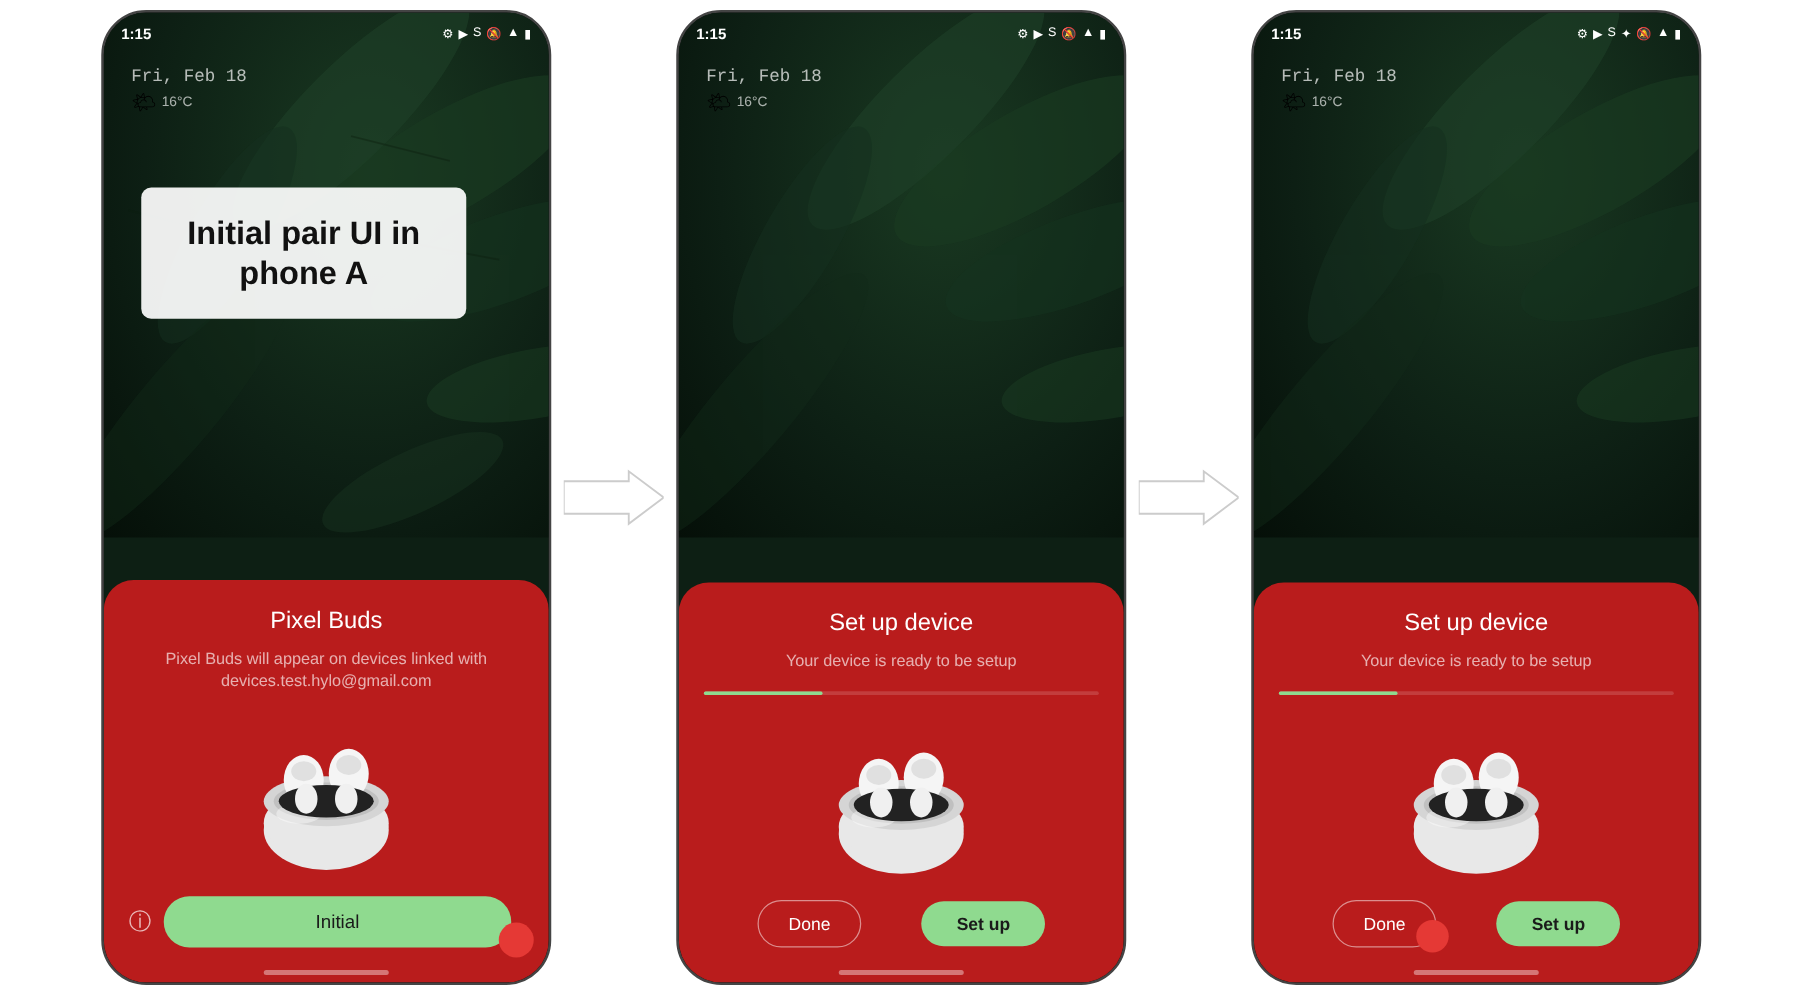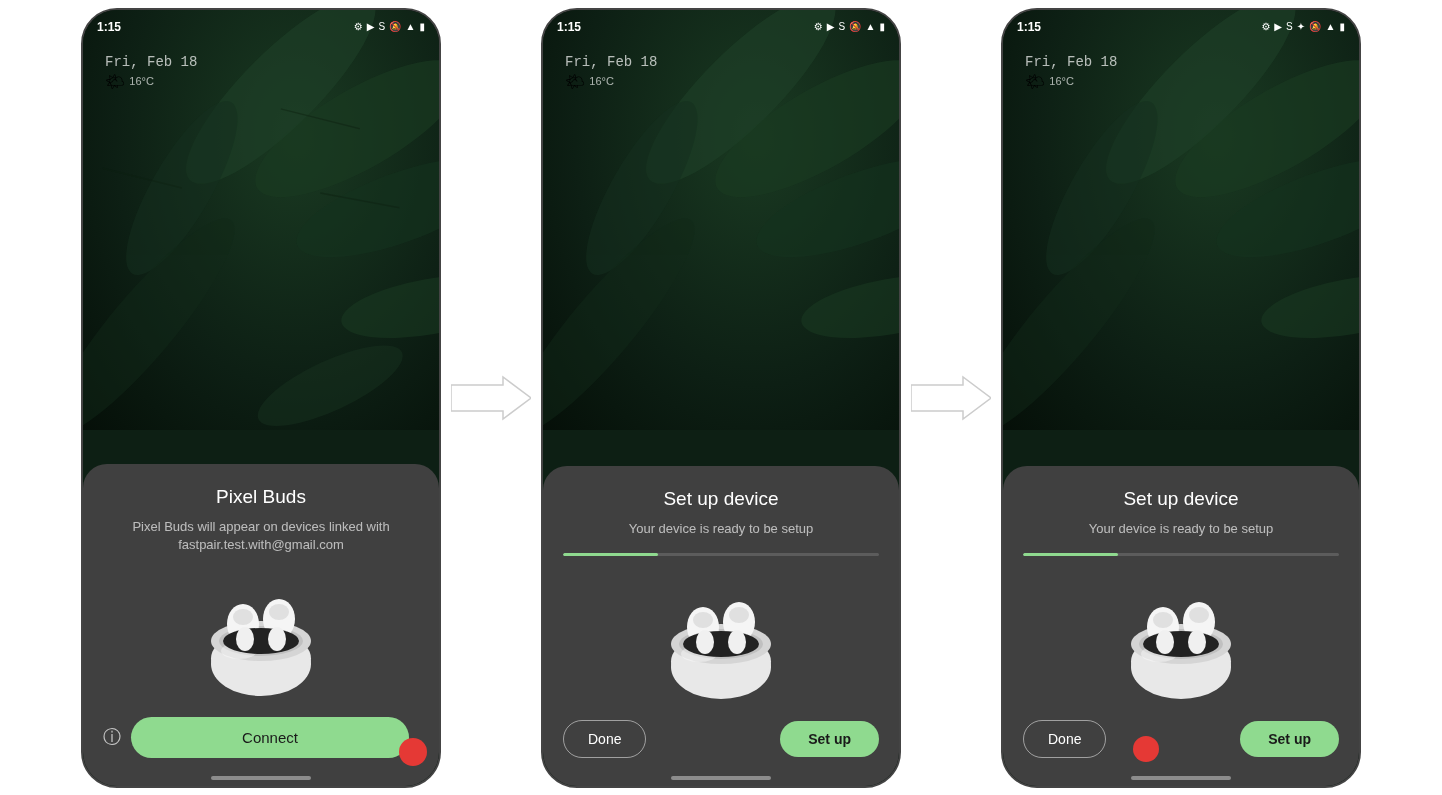--- a/index.html
+++ b/index.html
@@ -327,6 +327,9 @@
       </div>
     </div>
 
+    <div class="label-box">
+      <span class="label-box-text">Initial pair UI in phone A</span>
+    </div>
 
     <div class="bottom-sheet">
       <h2>Pixel Buds</h2>

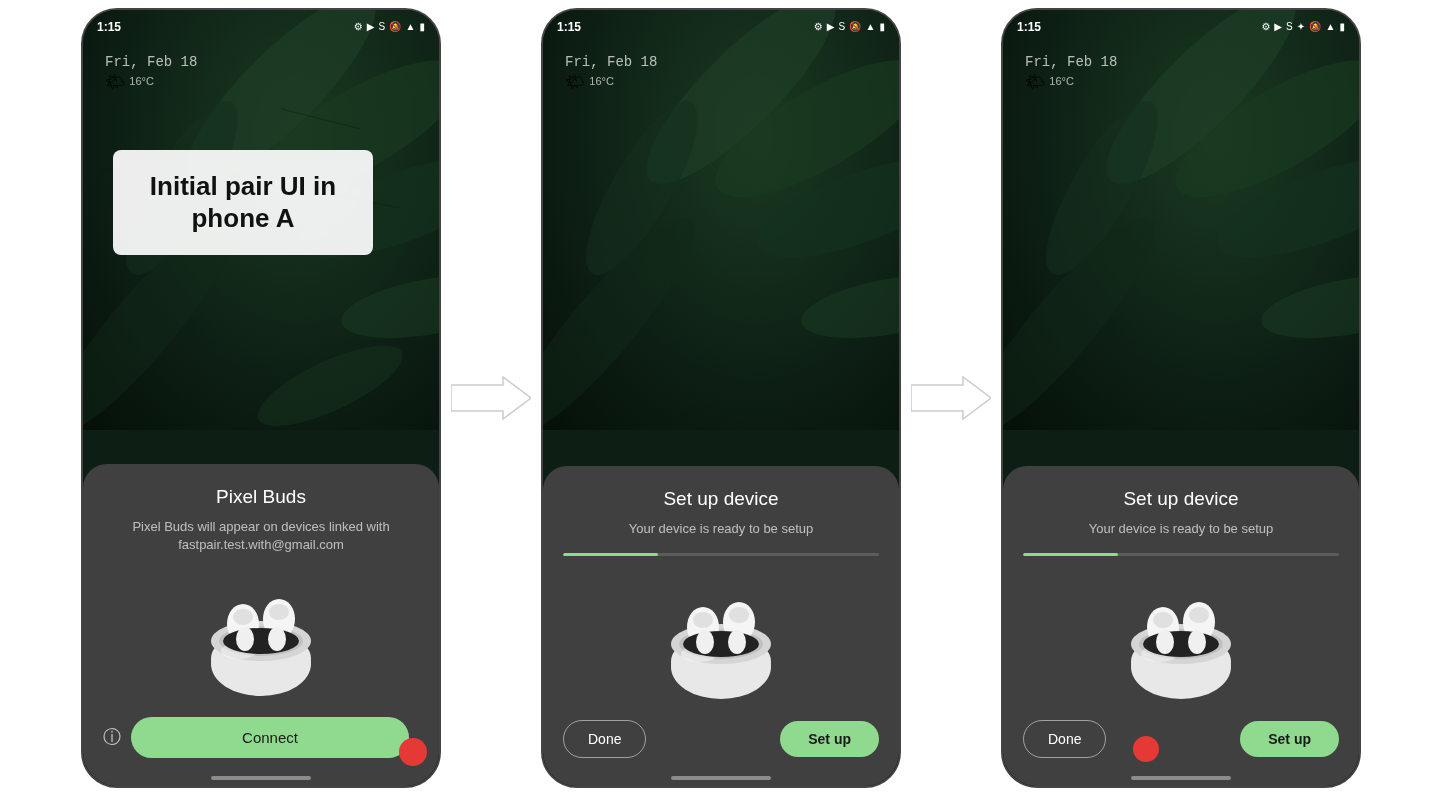--- a/index.html
+++ b/index.html
@@ -138,7 +138,7 @@
     .bottom-sheet {
       position: absolute;
       bottom: 0; left: 0; right: 0;
-      background: #404040;
+      background: #b91c1c;
       border-radius: 24px 24px 0 0;
       padding: 22px 20px 28px;
       z-index: 15;

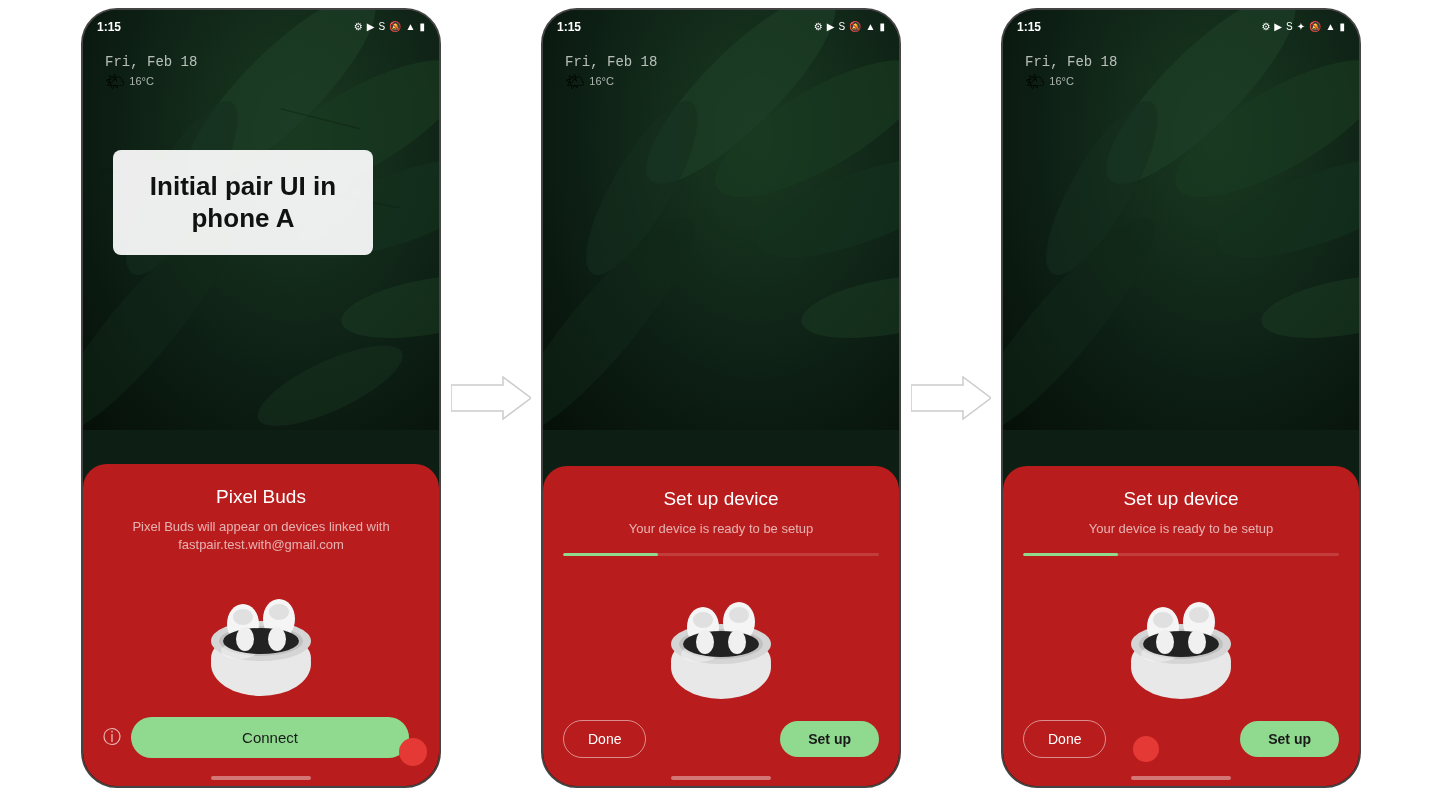--- a/index.html
+++ b/index.html
@@ -334,7 +334,7 @@
     <div class="bottom-sheet">
       <h2>Pixel Buds</h2>
       <p>Pixel Buds will appear on devices linked with
-fastpair.test.with@gmail.com</p>
+devices.test.hylo@gmail.com</p>
 
       <div class="buds-svg-container">
         <svg viewBox="0 0 160 130" xmlns="http://www.w3.org/2000/svg" width="160" height="130">

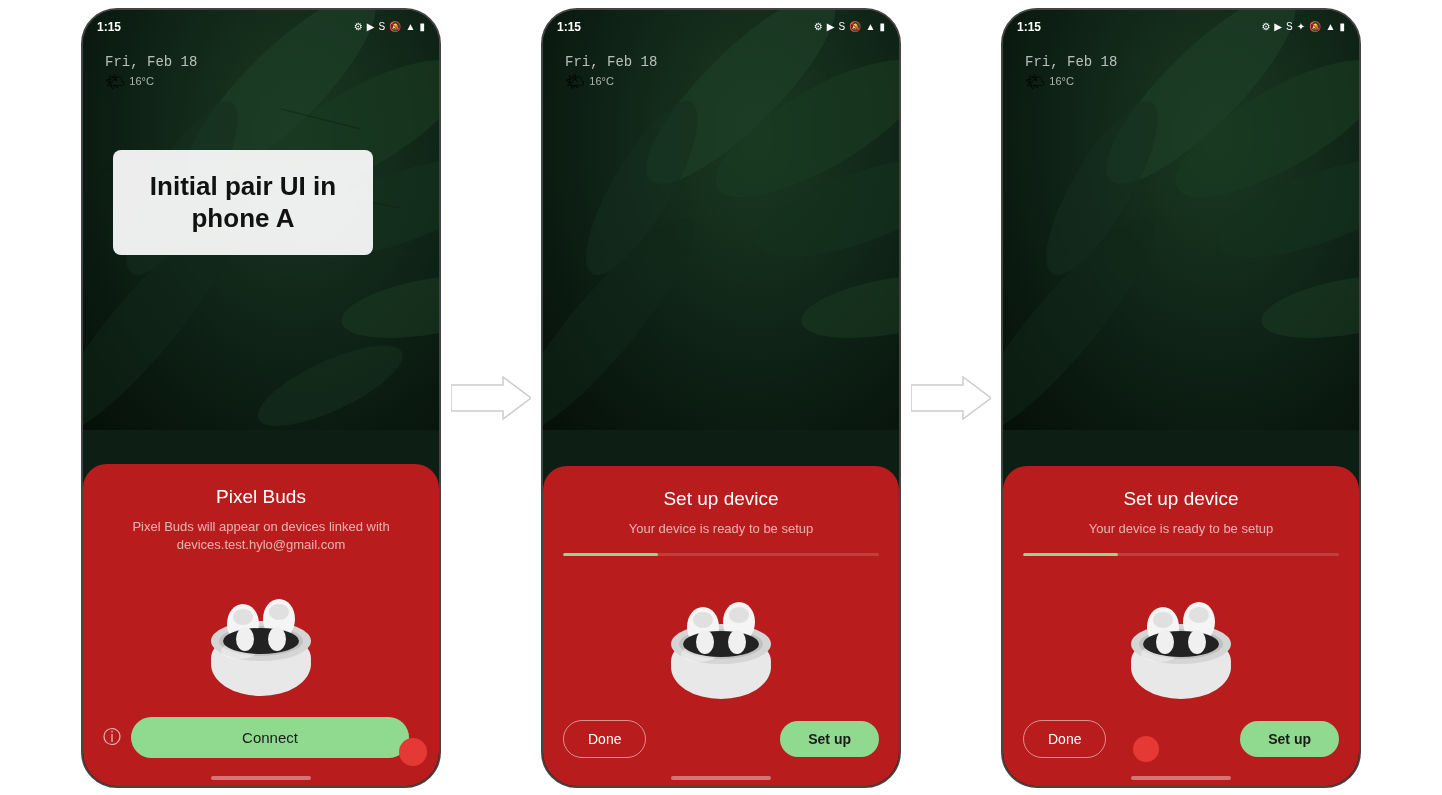--- a/index.html
+++ b/index.html
@@ -363,7 +363,7 @@
 
       <div class="connect-row">
         <span class="info-icon">ⓘ</span>
-        <button class="connect-btn">Connect</button>
+        <button class="connect-btn">Initial</button>
         <div class="red-dot"></div>
       </div>
     </div>

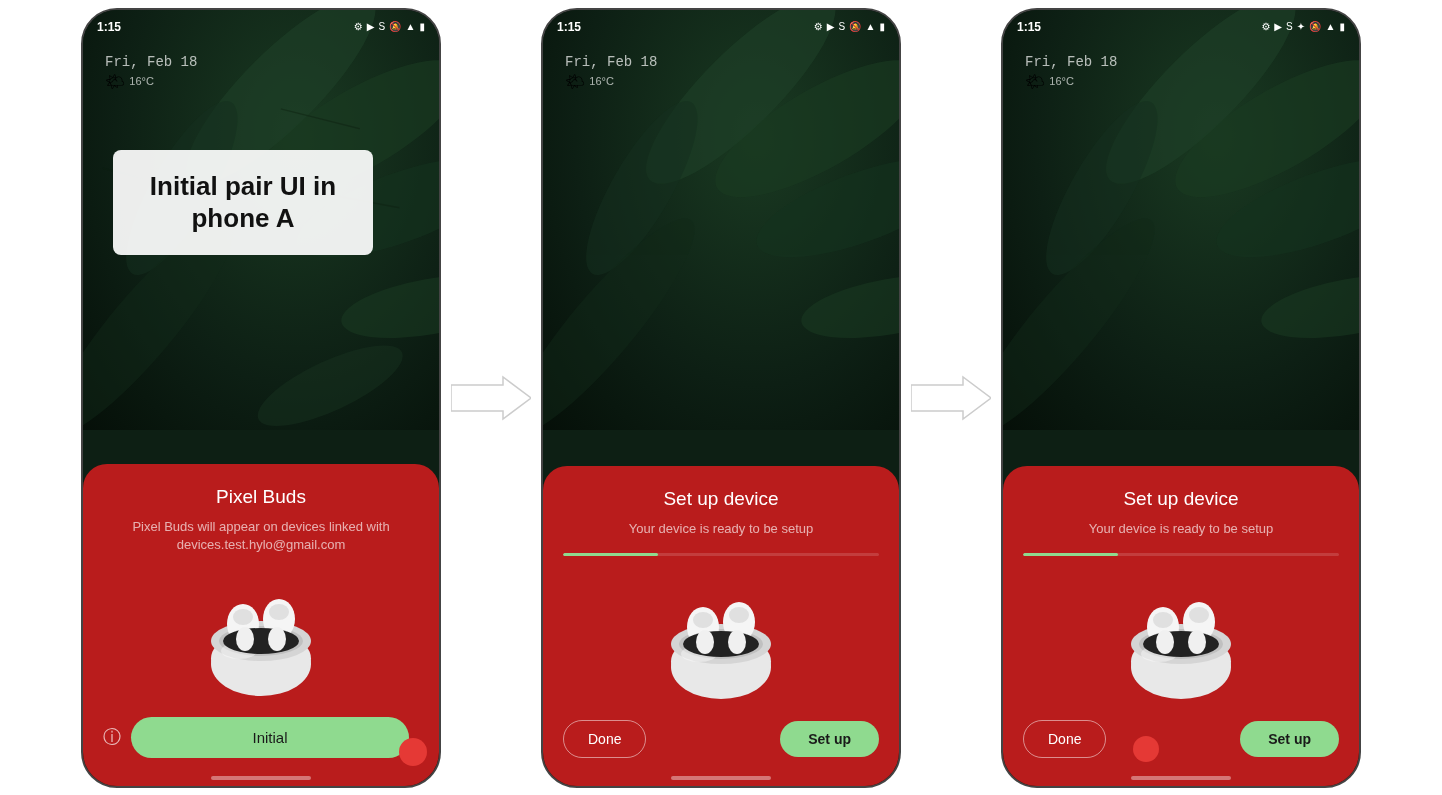--- a/index.html
+++ b/index.html
@@ -205,7 +205,7 @@
     .action-row {
       display: flex;
       align-items: center;
-      justify-content: space-between;
+      justify-content: center;
       margin-top: 4px;
       position: relative;
       gap: 48px;

